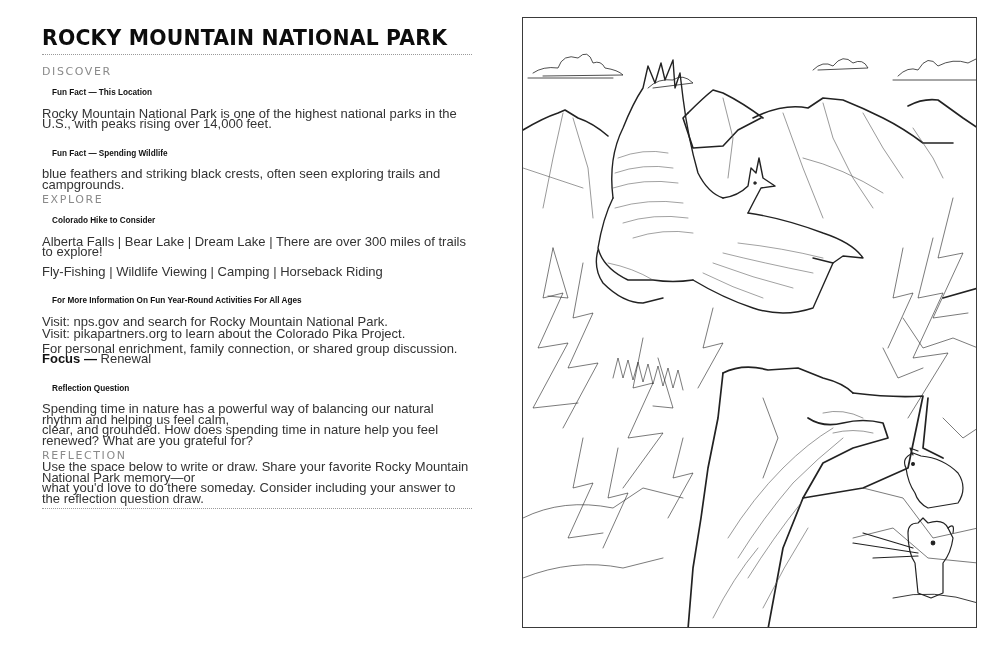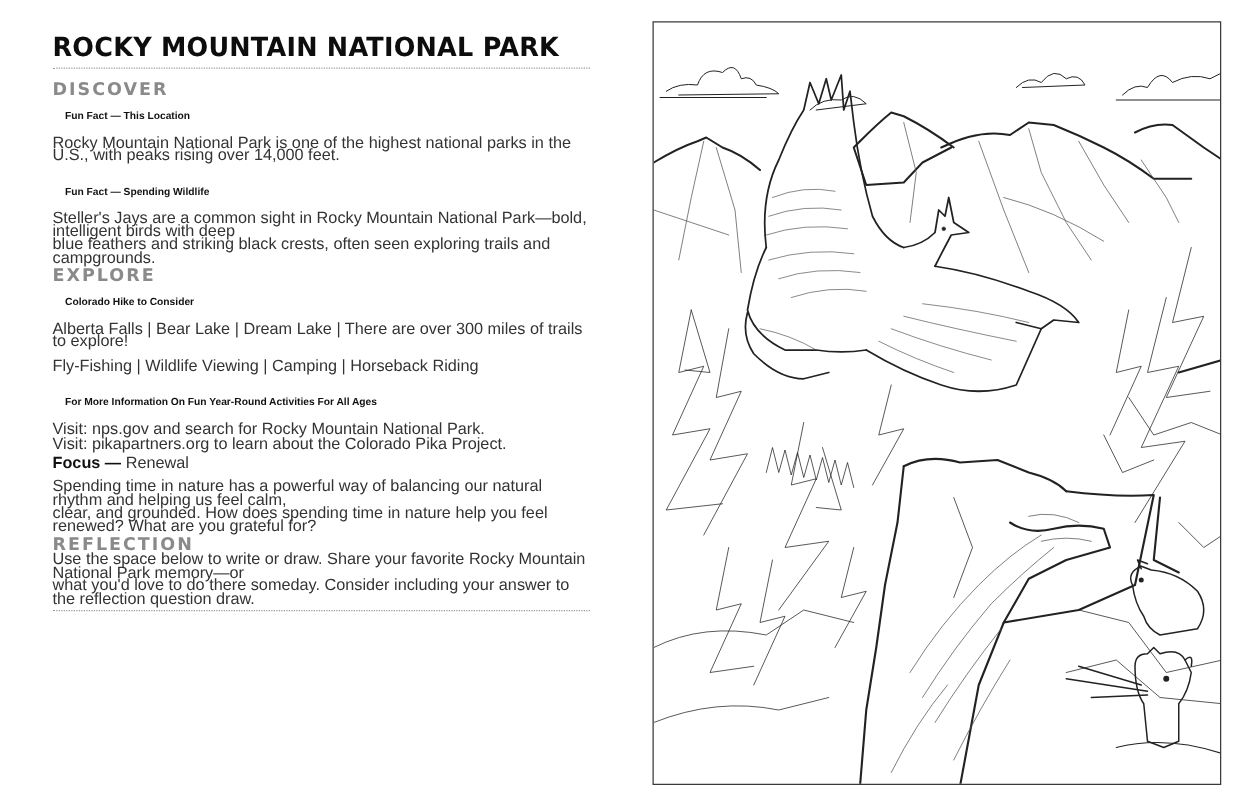--- a/index.html
+++ b/index.html
@@ -8,7 +8,7 @@
     .title { font-family: "DejaVu Sans", sans-serif; font-weight: 900; font-size: 21px; letter-spacing: 0.2px; color: #0d0d0d; margin: 0; line-height: 28px; white-space: nowrap; transform: scaleX(0.97); transform-origin: left; }
     .dots { border-top: 1.5px dotted #9a9a9a; width: 430px; margin-top: 2px; }
     .dots-top { margin-bottom: 11px; }
-    .sec-head { font-family: "DejaVu Sans", sans-serif; font-weight: 700; font-size: 14px; letter-spacing: 1.6px; color: #8a8a8a; line-height: 12px; margin: 0; }
+    .sec-head { font-family: "DejaVu Sans", sans-serif; font-weight: 400; font-size: 11px; letter-spacing: 1.6px; color: #8a8a8a; line-height: 12px; margin: 0; }
     .sub-head { font-weight: bold; font-size: 8.2px; color: #111; line-height: 10.5px; margin: 10px; }
     .body-text { font-size: 13px; color: #333; line-height: 10.5px; margin: 0; }
     .gap { height: 9px; }

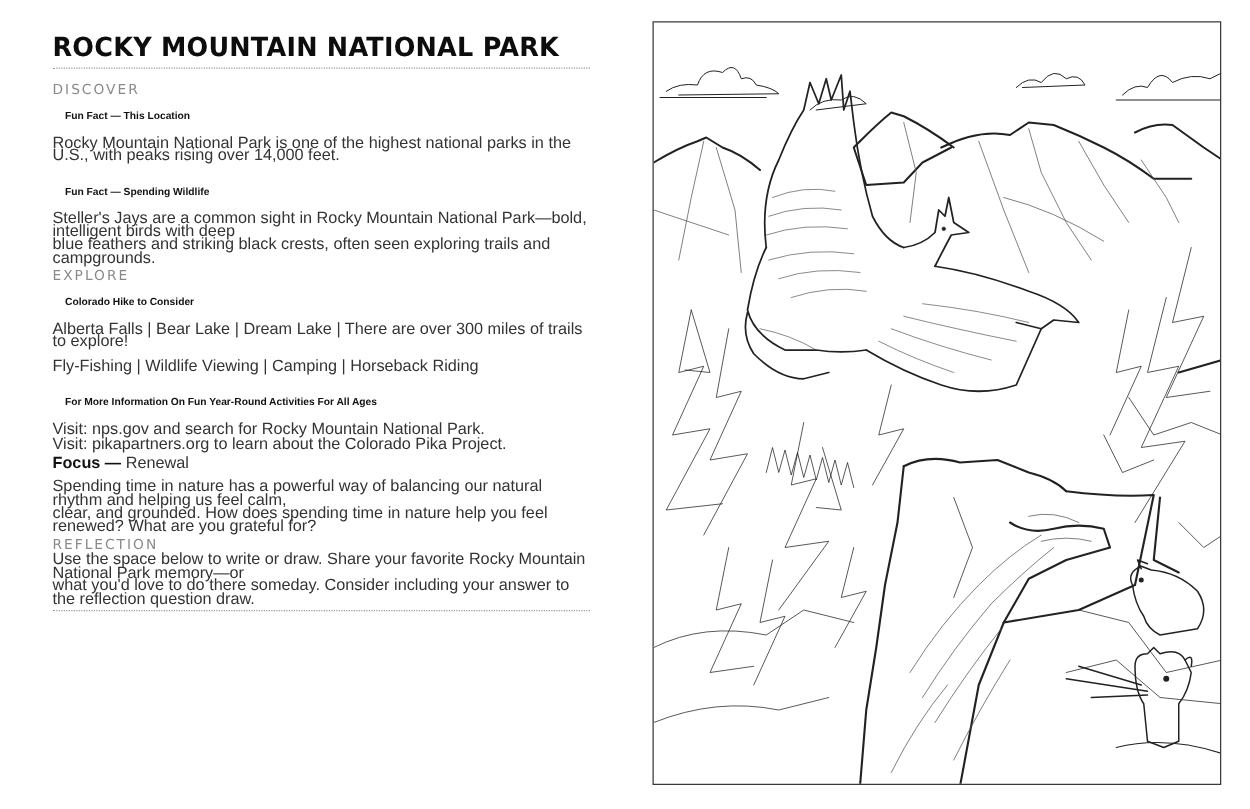--- a/index.html
+++ b/index.html
@@ -31,7 +31,6 @@
     <p class="body-text">Rocky Mountain National Park is one of the highest national parks in the U.S., with peaks rising over 14,000 feet.</p>
     <div class="gap"></div>
     <p class="sub-head">Fun Fact — Spending Wildlife</p>
-    <p class="body-text">Steller's Jays are a common sight in Rocky Mountain National Park—bold, intelligent birds with deep</p>
     <p class="body-text">blue feathers and striking black crests, often seen exploring trails and campgrounds.</p>
   </div>
   <div class="gap-sm"></div>

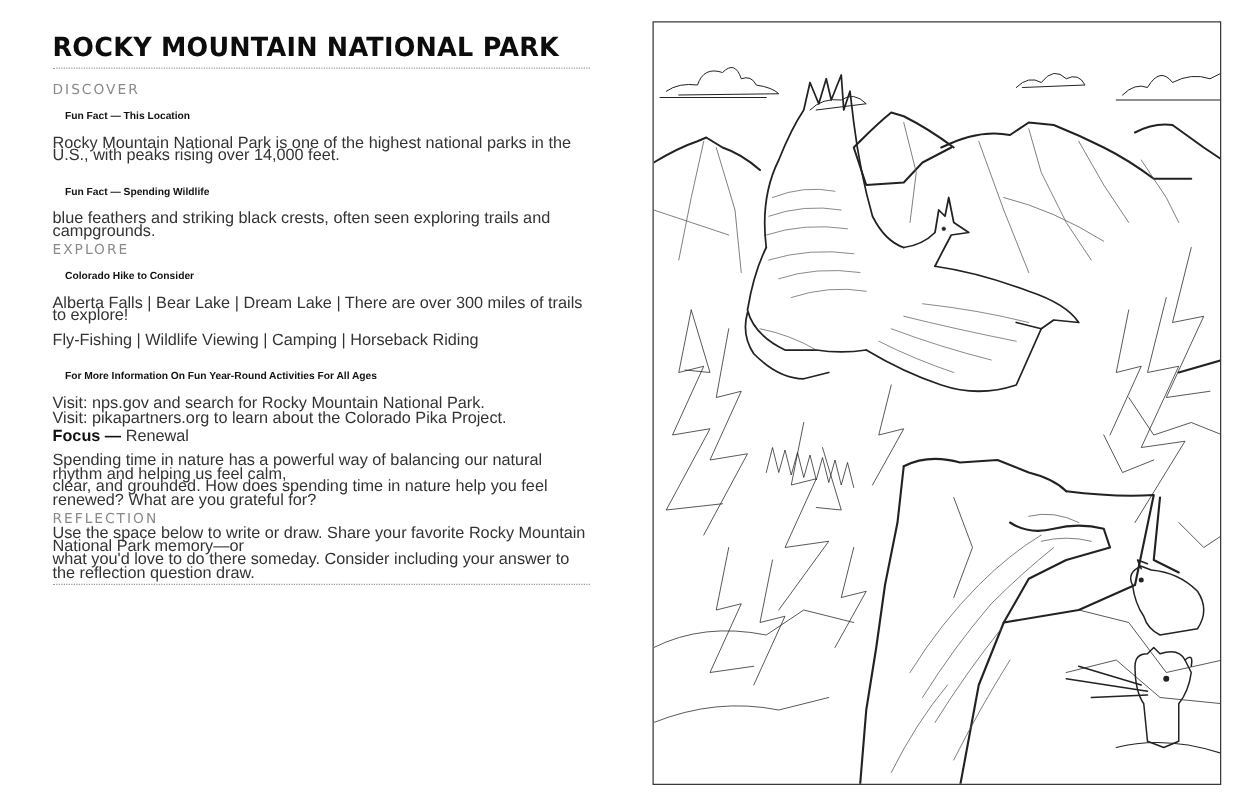--- a/index.html
+++ b/index.html
@@ -50,6 +50,7 @@
   <div class="gap-sm"></div>
 
   <div>
+    <p class="body-text">For personal enrichment, family connection, or shared group discussion.</p>
     <p class="body-text"><span class="bold-inline">Focus —</span><span> Renewal</span></p>
     <div class="gap"></div>
     <p class="body-text">Spending time in nature has a powerful way of balancing our natural rhythm and helping us feel calm,</p>

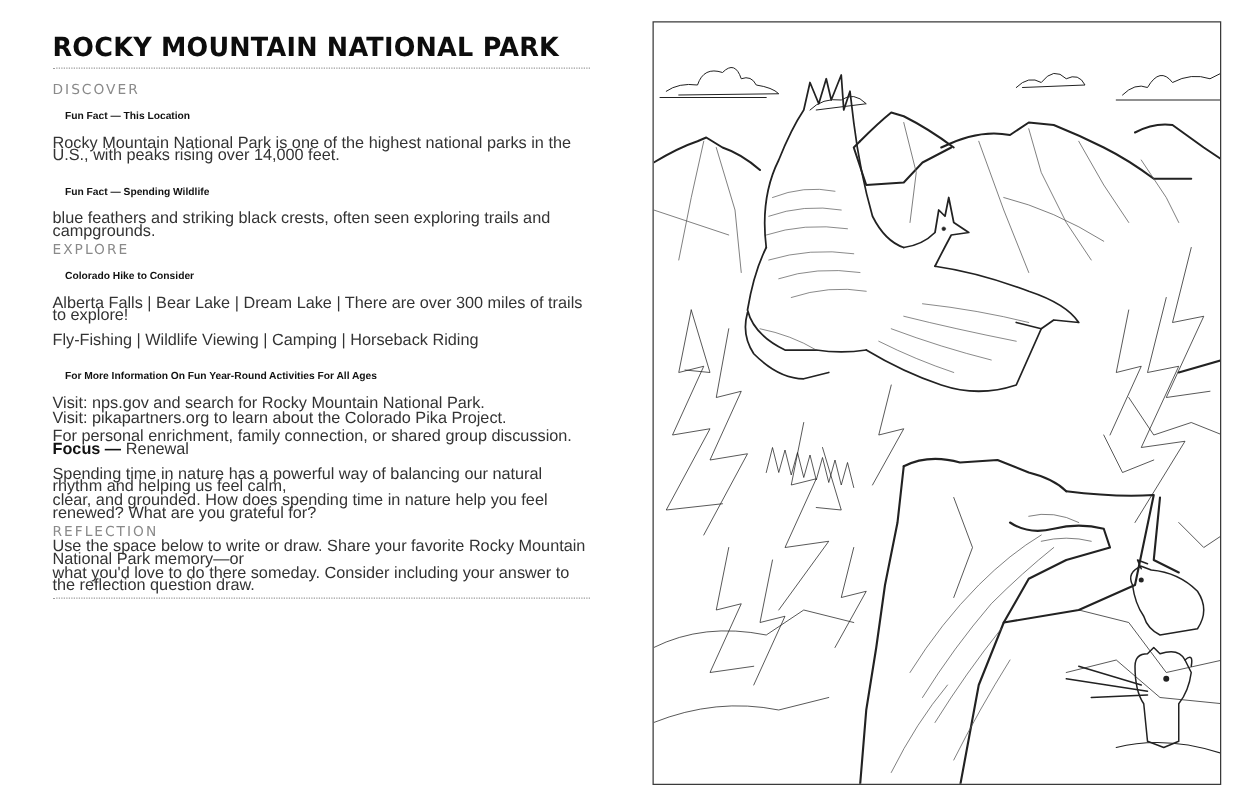--- a/index.html
+++ b/index.html
@@ -53,6 +53,7 @@
     <p class="body-text">For personal enrichment, family connection, or shared group discussion.</p>
     <p class="body-text"><span class="bold-inline">Focus —</span><span> Renewal</span></p>
     <div class="gap"></div>
+    <p class="sub-head">Reflection Question</p>
     <p class="body-text">Spending time in nature has a powerful way of balancing our natural rhythm and helping us feel calm,</p>
     <p class="body-text">clear, and grounded. How does spending time in nature help you feel renewed? What are you grateful for?</p>
   </div>

